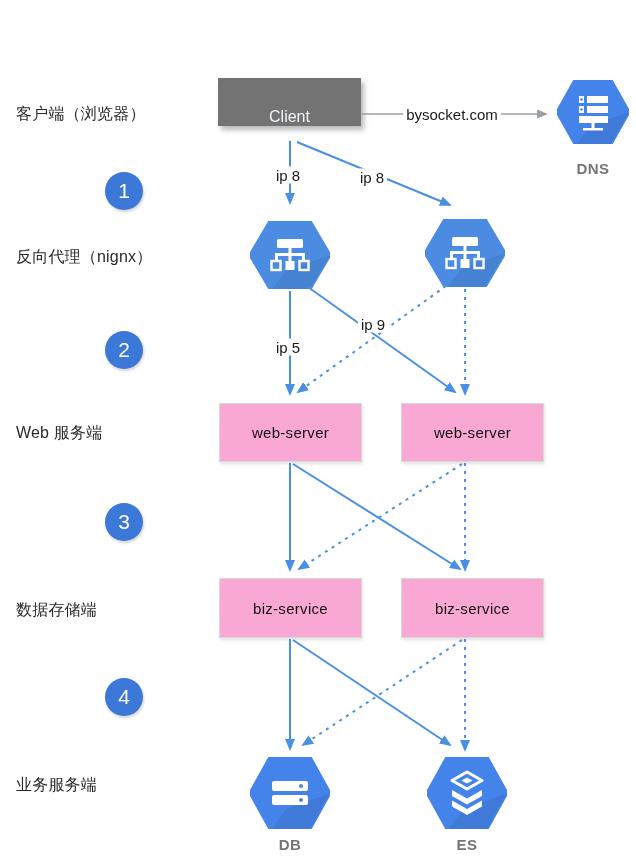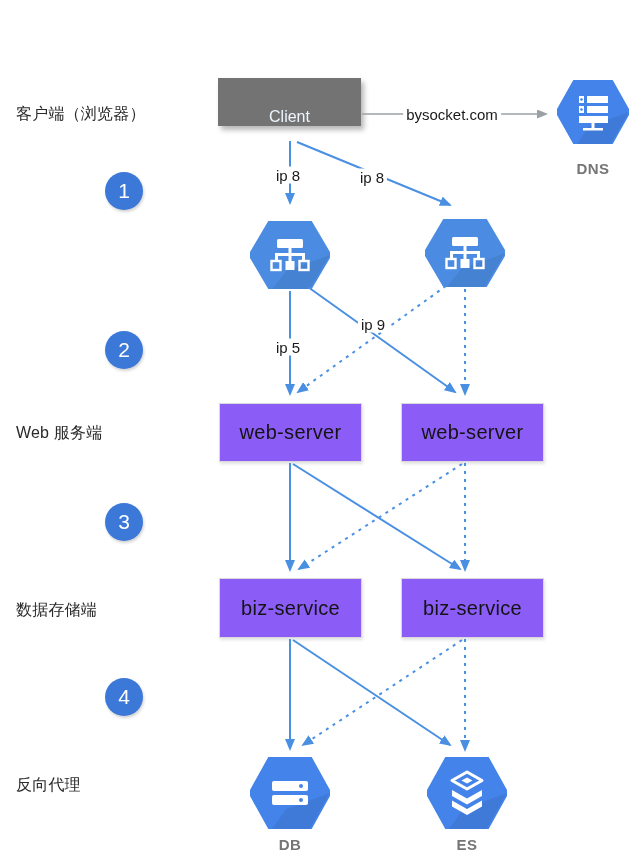--- a/index.html
+++ b/index.html
@@ -88,6 +88,7 @@
 <div class="canvas">
 
   <div class="row-label" style="top:104px">客户端（浏览器）</div>
+  <div class="row-label" style="top:247px">反向代理（nignx）</div>
   <div class="row-label" style="top:423px">Web 服务端</div>
   <div class="row-label" style="top:600px">数据存储端</div>
   <div class="row-label" style="top:775px">反向代理</div>

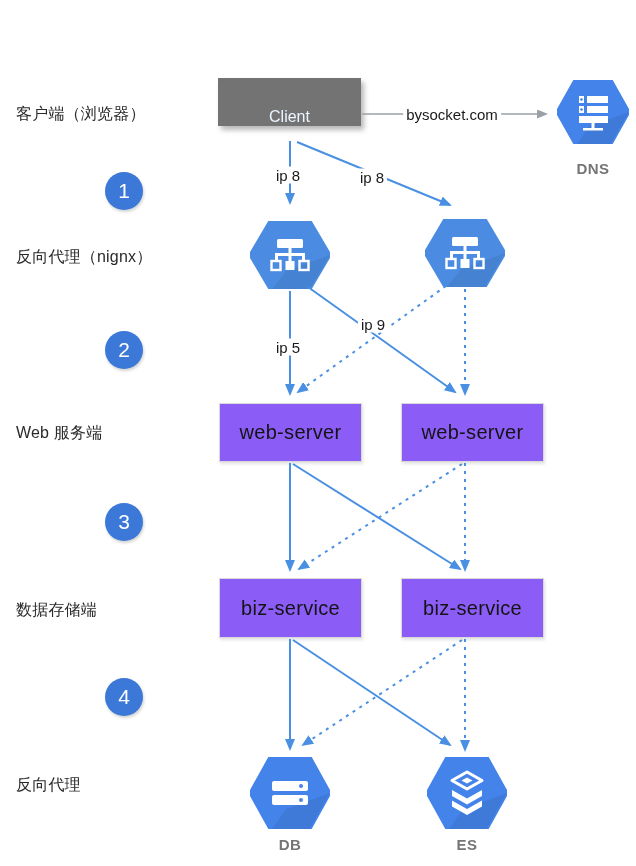--- a/index.html
+++ b/index.html
@@ -46,11 +46,11 @@
   .service-box {
     position: absolute;
     width: 143px; height: 59px;
-    background: #8b5cf6;
+    background: #f9a8d4;
     border: 1px solid #d9d9d9;
     box-shadow: 1px 2px 3px rgba(0,0,0,0.12);
     display: flex; align-items: center; justify-content: center;
-    color: #141414; font-size: 20px;
+    color: #141414; font-size: 15px;
     letter-spacing: 0.3px;
   }
   .hex-node { position: absolute; }

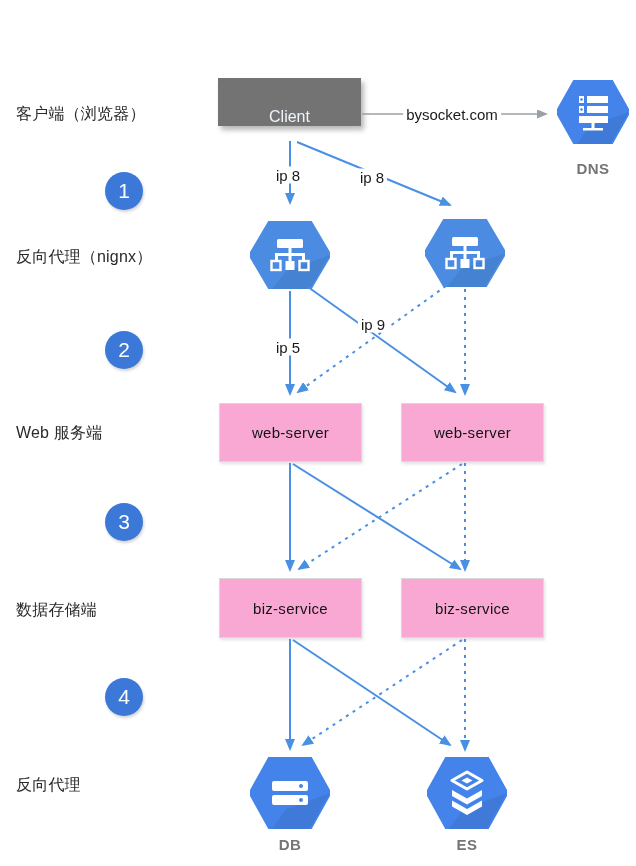--- a/index.html
+++ b/index.html
@@ -91,7 +91,7 @@
   <div class="row-label" style="top:247px">反向代理（nignx）</div>
   <div class="row-label" style="top:423px">Web 服务端</div>
   <div class="row-label" style="top:600px">数据存储端</div>
-  <div class="row-label" style="top:775px">反向代理</div>
+  <div class="row-label" style="top:775px">业务服务端</div>
 
   <div class="step-circle" style="top:172px">1</div>
   <div class="step-circle" style="top:331px">2</div>

